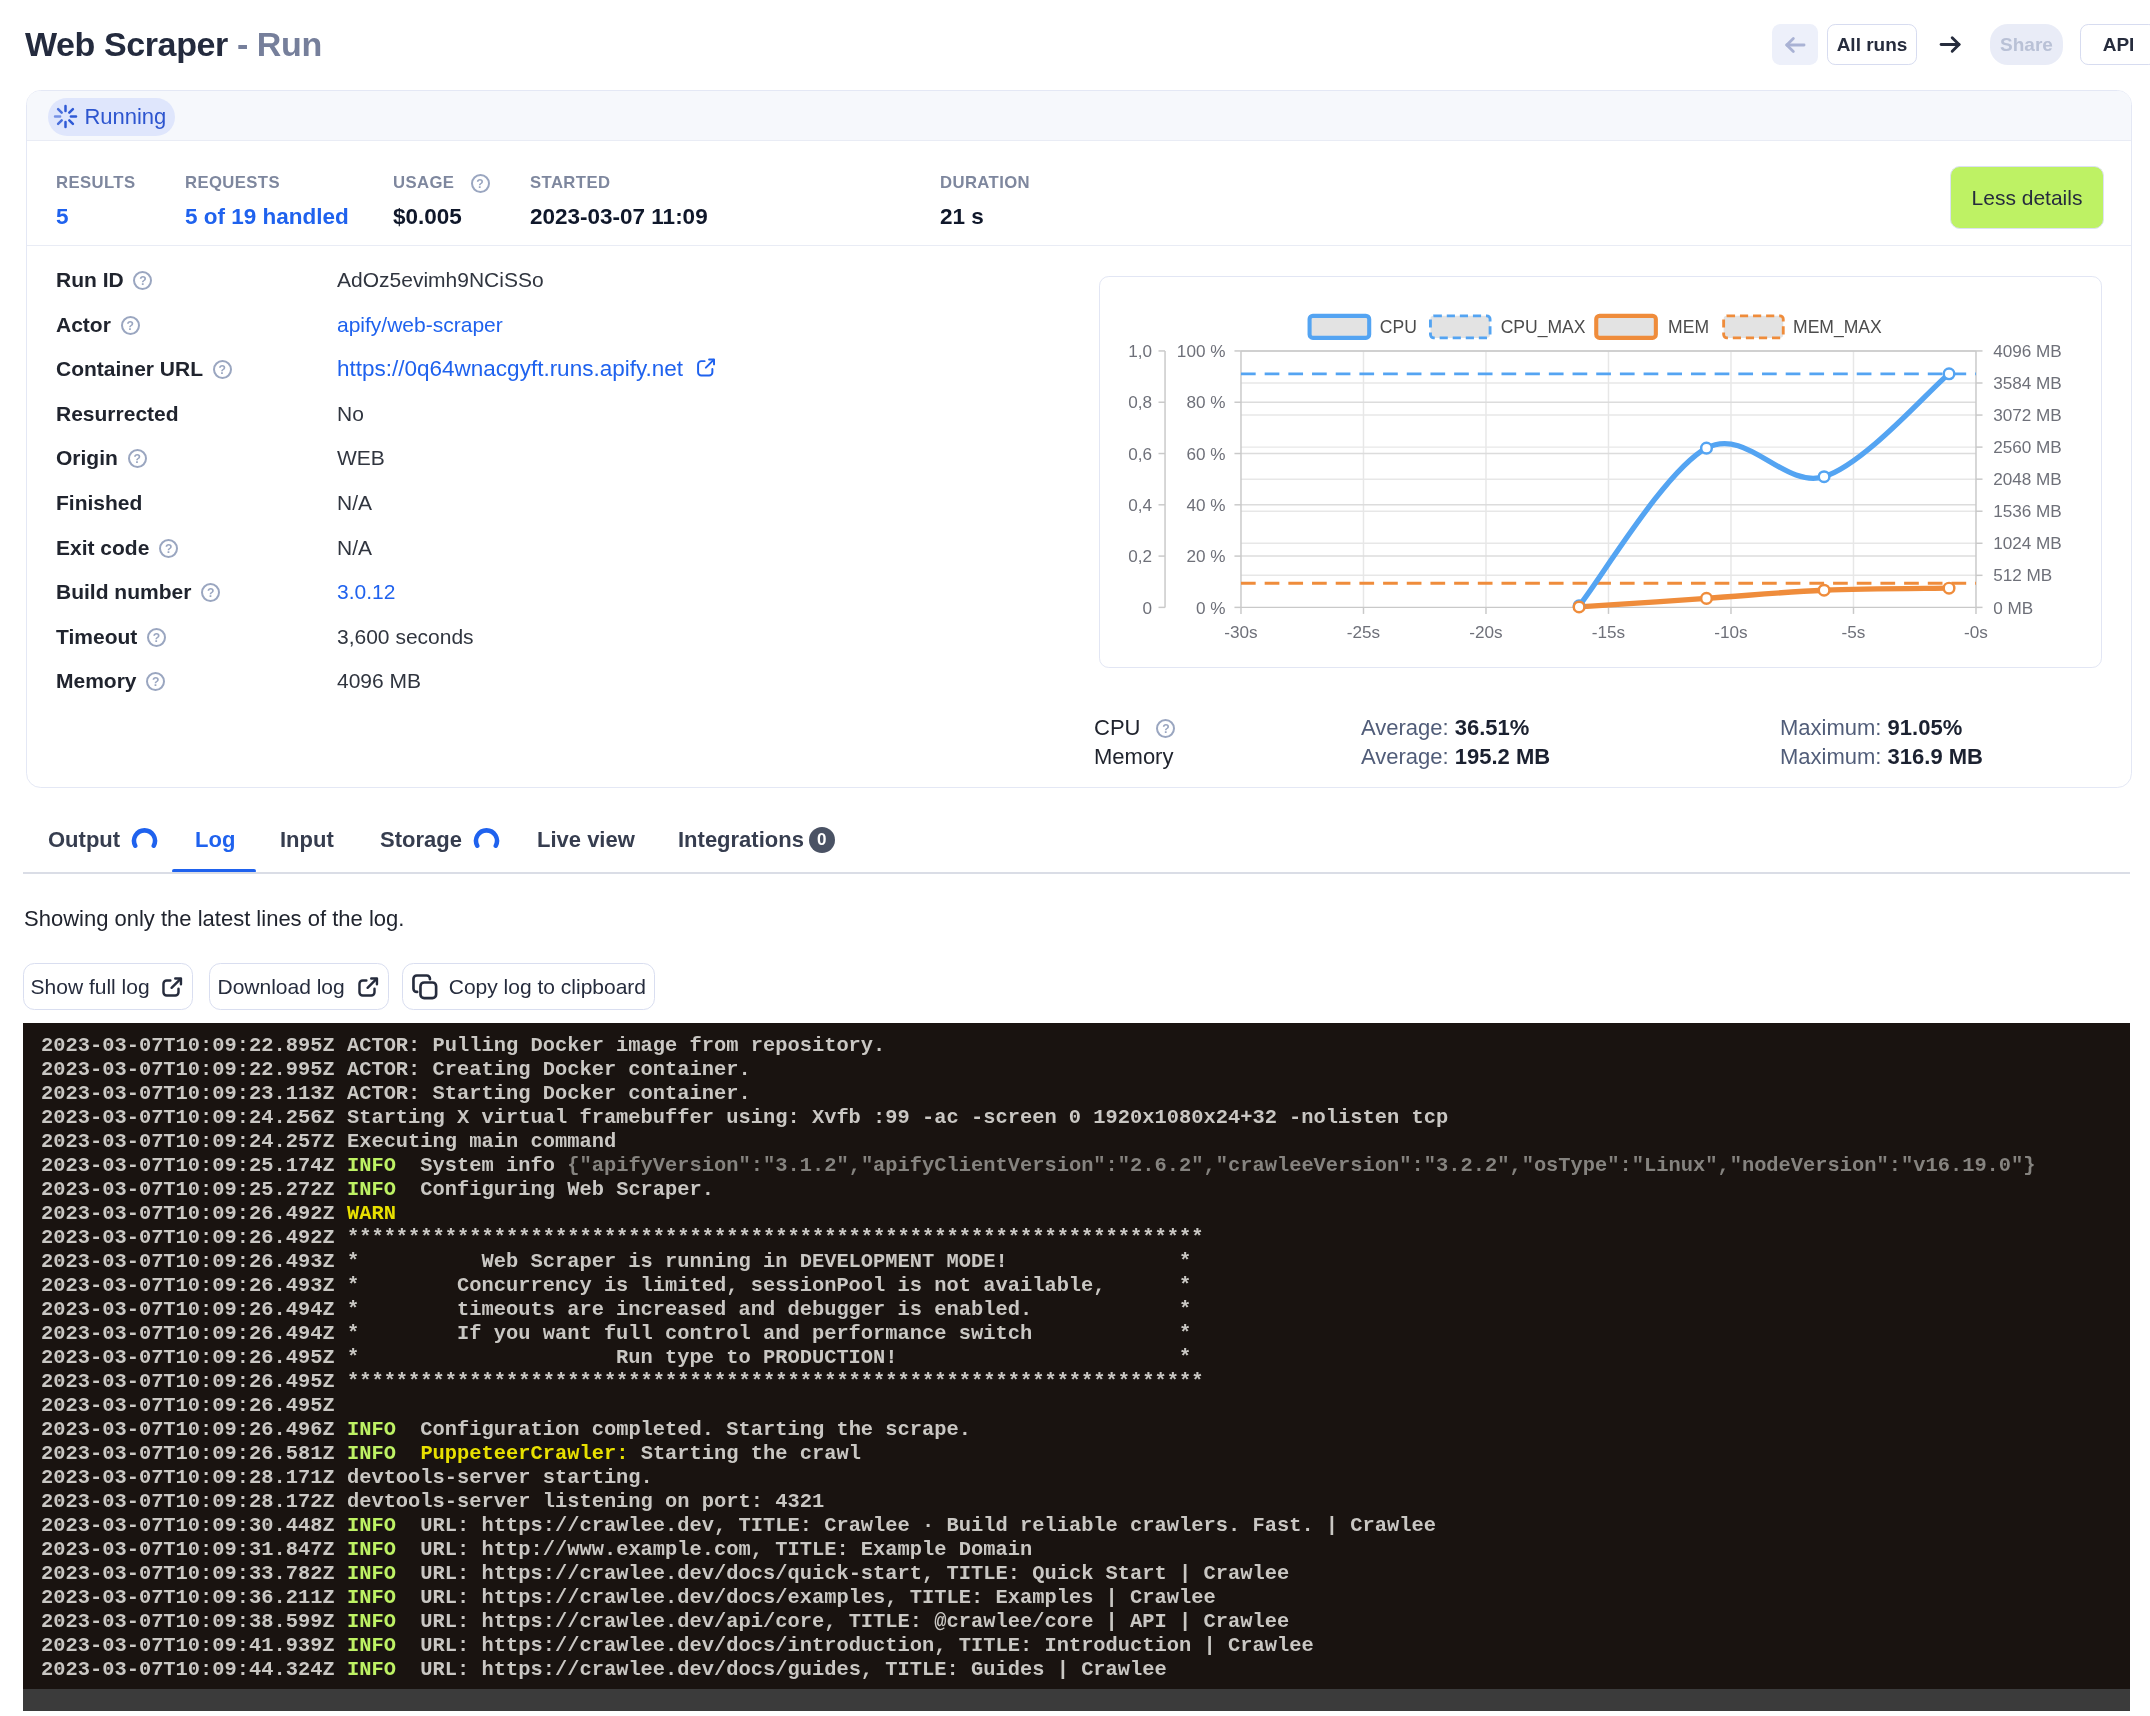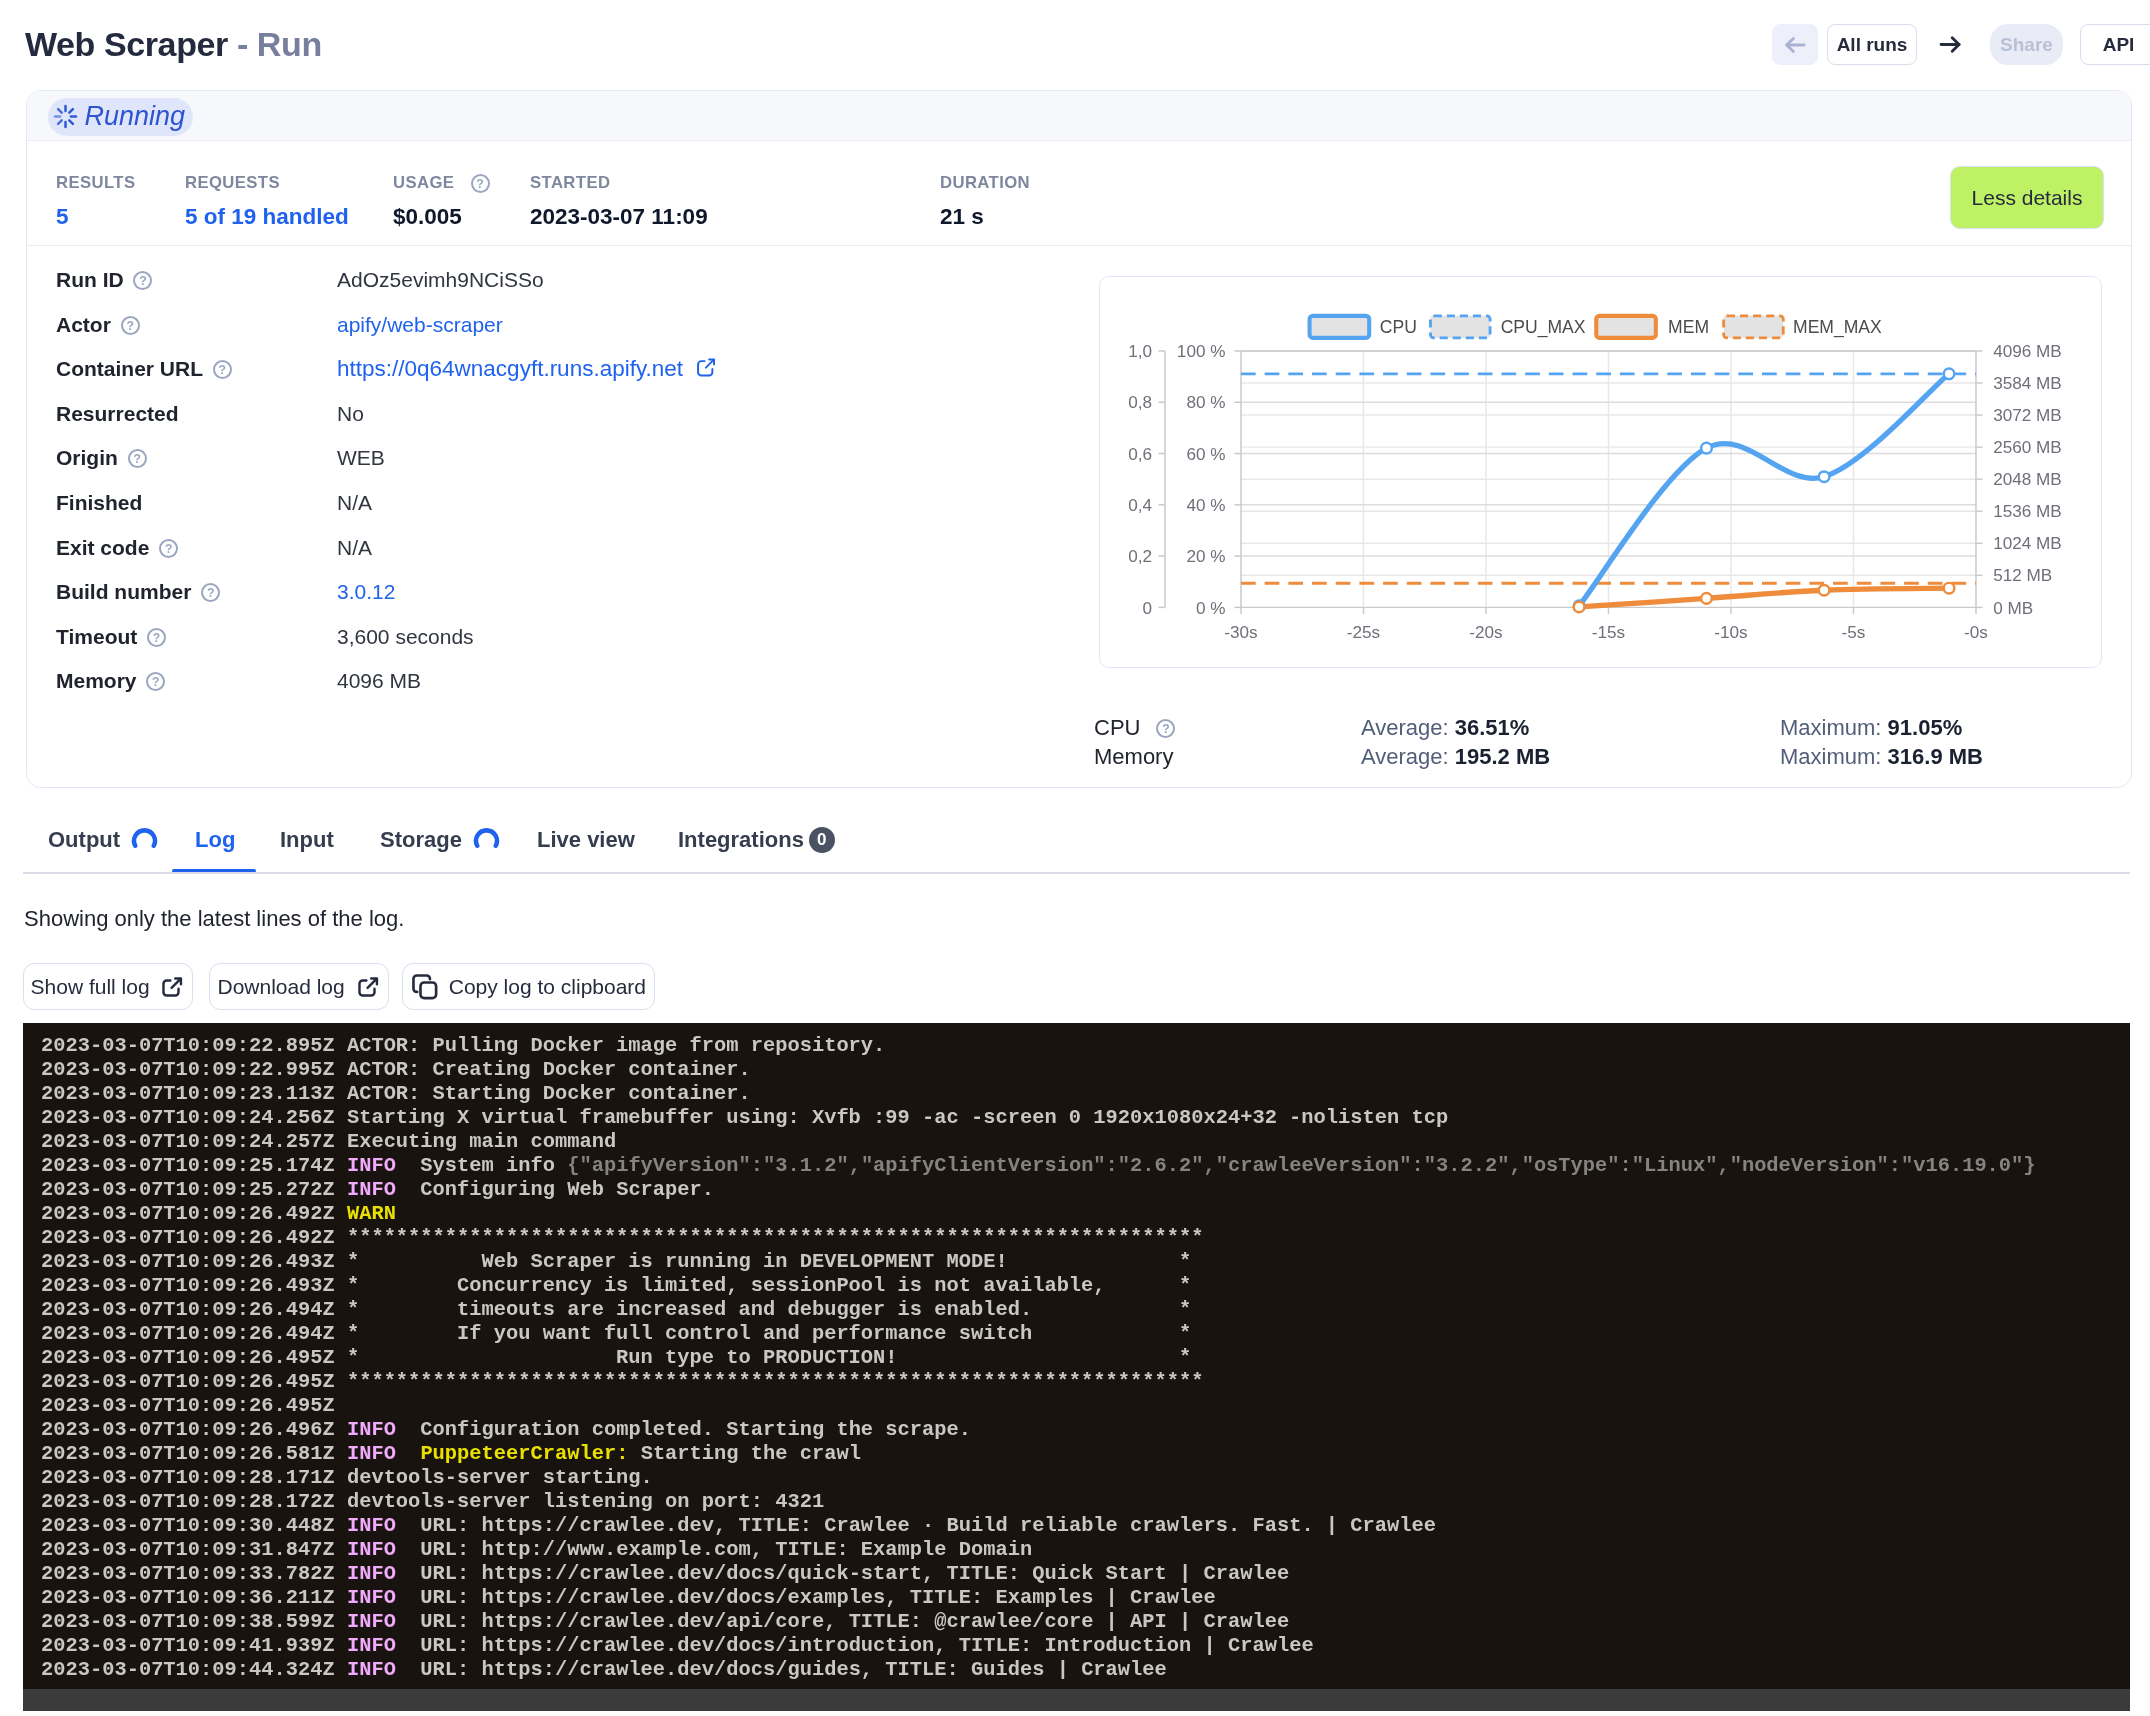--- a/index.html
+++ b/index.html
@@ -11,7 +11,7 @@
 
 .card { position:absolute; left:26px; top:90px; width:2106px; height:698px; border:1.6px solid #e4e8f5; border-radius:14.7px; background:#fff; }
 .chead { position:absolute; left:0; top:0; right:0; height:50px; background:#f6f8fc; border-bottom:1.6px solid #e9ecf5; border-radius:13px 13px 0 0; }
-.badge { position:absolute; left:21px; top:6.5px; height:38px; border-radius:19.6px; background:#dfe6fc; color:#2d55cf; font-size:27px; display:flex; align-items:center; padding:0 8.2px 0 4.9px; gap:6.5px;font-style:italic; }
+.badge { position:absolute; left:21px; top:6.5px; height:38px; border-radius:19.6px; background:#dfe6fc; color:#2d55cf; font-size:22px; display:flex; align-items:center; padding:0 8.2px 0 4.9px; gap:6.5px; }
 .statbar { position:absolute; left:0; top:50px; right:0; height:105px; border-bottom:1.6px solid #e9ecf5; }
 .stat { position:absolute; top:25px;margin-top:7px; }
 .stat .t { font-size:16.7px; font-weight:700; color:#7e879e; letter-spacing:0.4px; display:flex; align-items:center; gap:6.5px;}

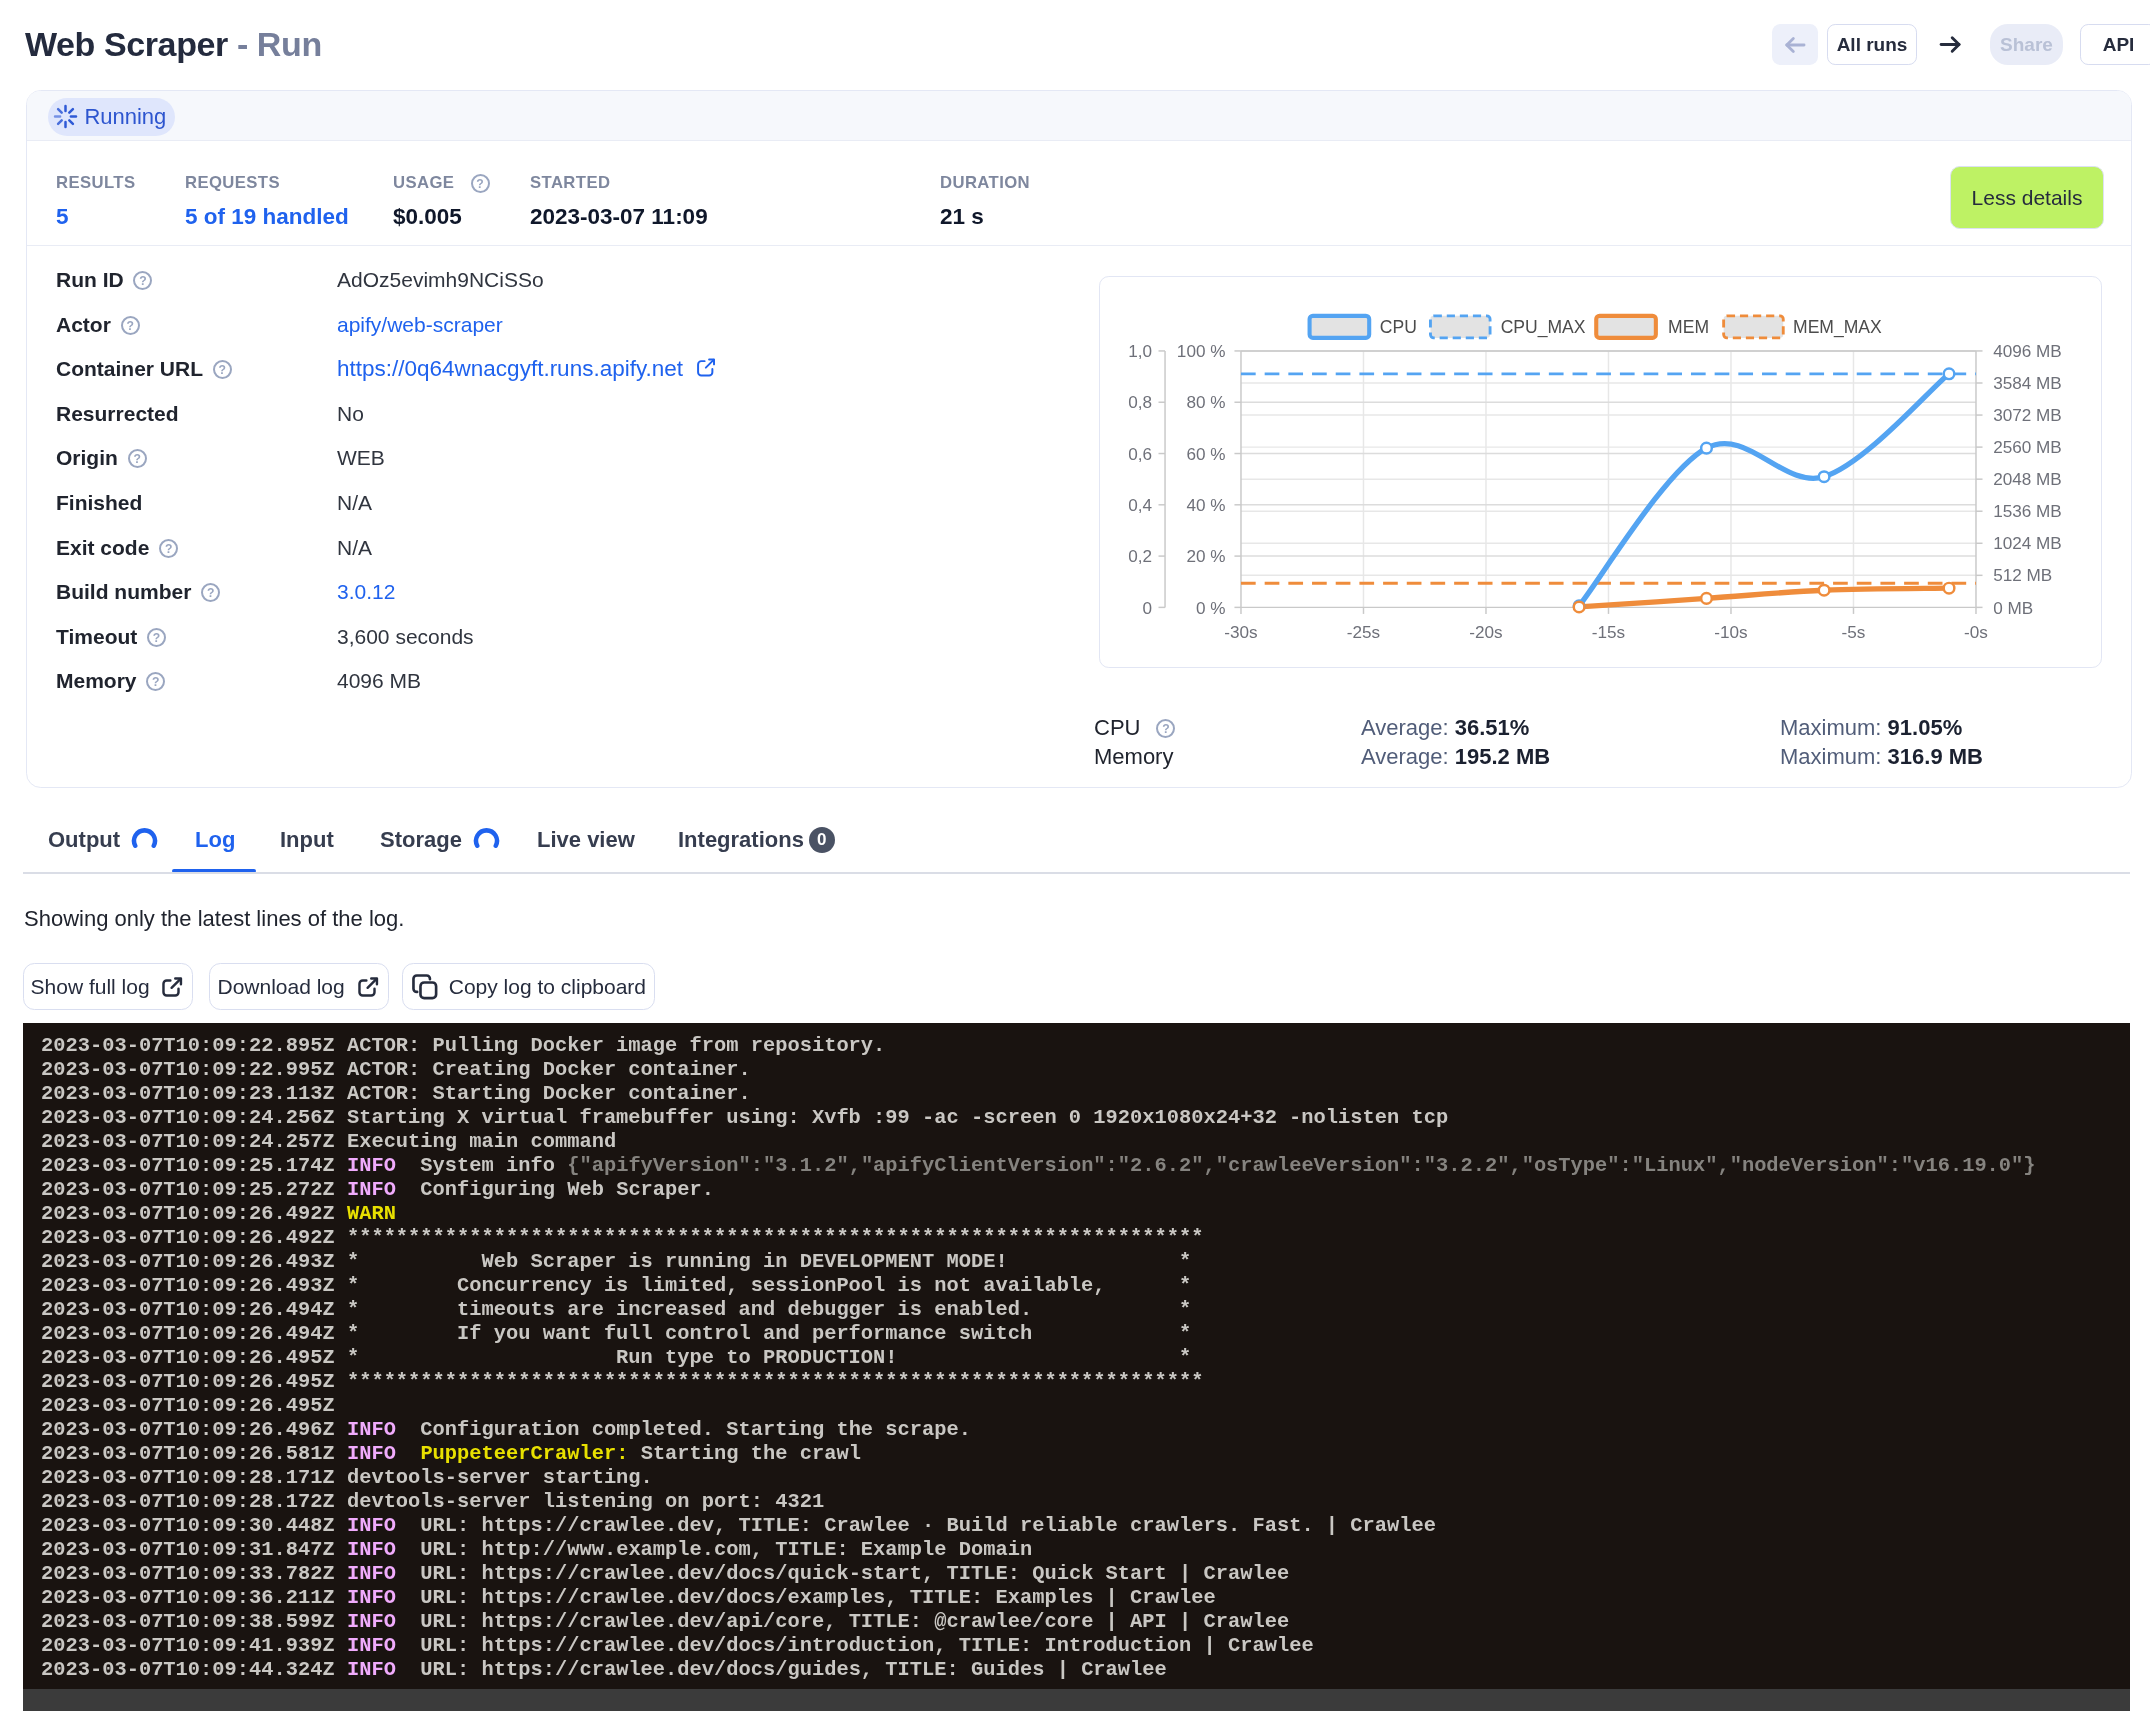--- a/index.html
+++ b/index.html
@@ -48,7 +48,7 @@
 .term { position:absolute; left:23px; top:1023px; width:2107px; height:688px; background:#191310; overflow:hidden; }
 .term pre { font-family:"Liberation Mono", monospace; font-size:20.4px; line-height:24px; font-weight:700; color:#c9c7c3; padding:11.4px 0 0 18px; }
 .term .ts { color:#c9c7c3; font-style:normal; }
-.term .inf { color:#f0abfc; font-weight:700; }
+.term .inf { color:#bef264; font-weight:700; }
 .term .wrn { color:#e8e000; font-weight:700; }
 .term .dim { color:#85837f; font-style:normal; }
 .tbar { position:absolute; left:0; bottom:0; width:100%; height:22px; background:#3b3b3b; }

